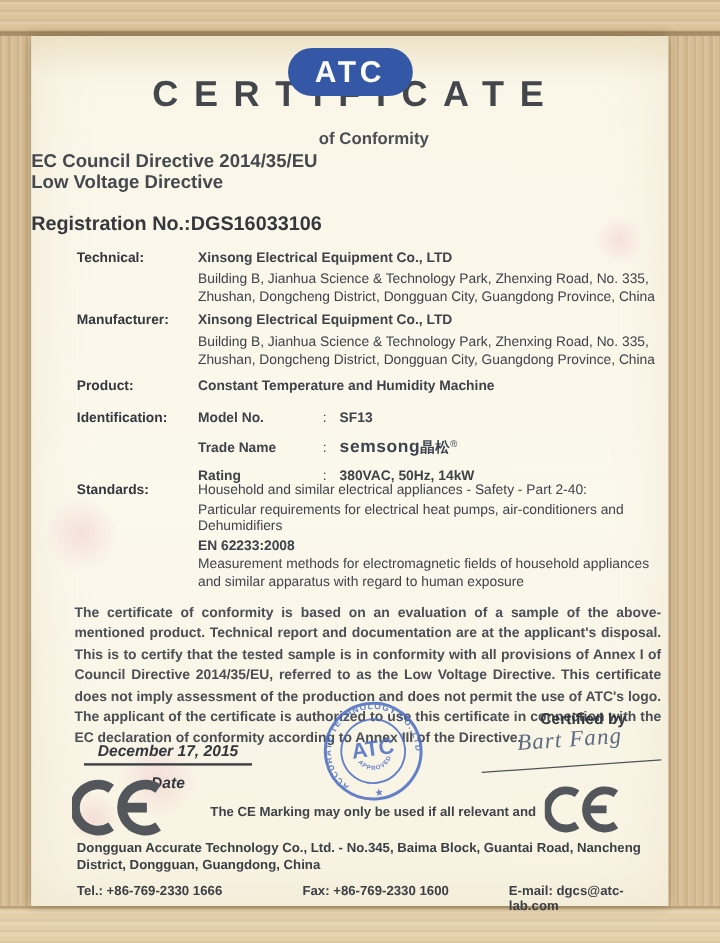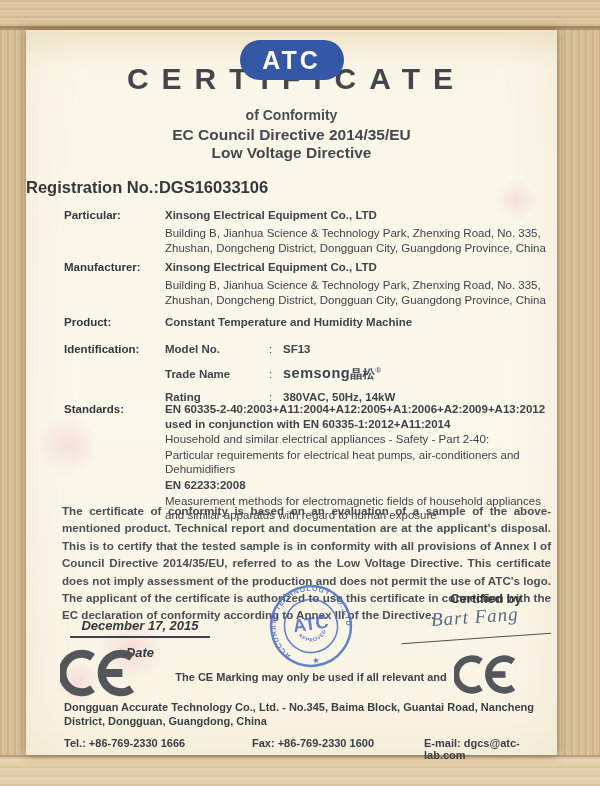--- a/index.html
+++ b/index.html
@@ -33,7 +33,7 @@
     color:#fdfdfa;font-size:25px;font-weight:bold;letter-spacing:3px;}
   .cert-title{position:absolute;top:32px;left:0;width:100%;text-align:center;z-index:1;
     font-size:30px;font-weight:bold;letter-spacing:13px;text-indent:10px;color:#43474c;}
-  .sub1{position:absolute;top:77px;width:100%;text-align:center;font-size:14px;font-weight:bold;color:#4a4f55;}
+  .sub1{position:absolute;top:77px;width:100%;text-align:center;font-size:14px;font-weight:bold;color:#4a4f55;padding-left:20px;}
   .sub2{position:absolute;top:96px;width:100%;text-align:center;font-size:15.5px;font-weight:bold;color:#44494f;}
   .sub3{position:absolute;top:114px;width:100%;text-align:center;font-size:15.5px;font-weight:bold;color:#44494f;}
   .registration{position:absolute;top:148px;width:100%;text-align:left;font-size:16.5px;font-weight:bold;color:#34383d;}

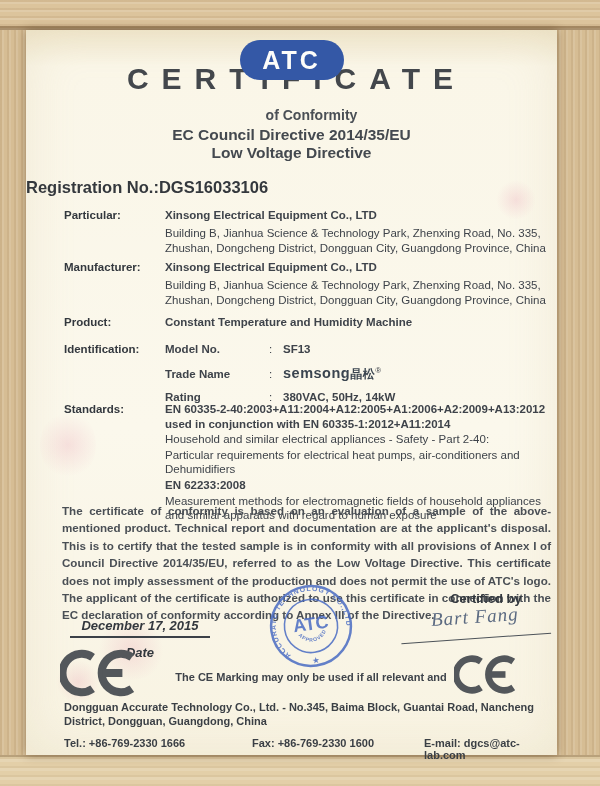--- a/index.html
+++ b/index.html
@@ -34,7 +34,7 @@
   .cert-title{position:absolute;top:32px;left:0;width:100%;text-align:center;z-index:1;
     font-size:30px;font-weight:bold;letter-spacing:13px;text-indent:10px;color:#43474c;}
   .sub1{position:absolute;top:77px;width:100%;text-align:center;font-size:14px;font-weight:bold;color:#4a4f55;padding-left:20px;}
-  .sub2{position:absolute;top:96px;width:100%;text-align:center;font-size:15.5px;font-weight:bold;color:#44494f;}
+  .sub2{position:absolute;top:96px;width:100%;font-size:15.5px;font-weight:bold;color:#44494f;}
   .sub3{position:absolute;top:114px;width:100%;text-align:center;font-size:15.5px;font-weight:bold;color:#44494f;}
   .registration{position:absolute;top:148px;width:100%;text-align:left;font-size:16.5px;font-weight:bold;color:#34383d;}
   

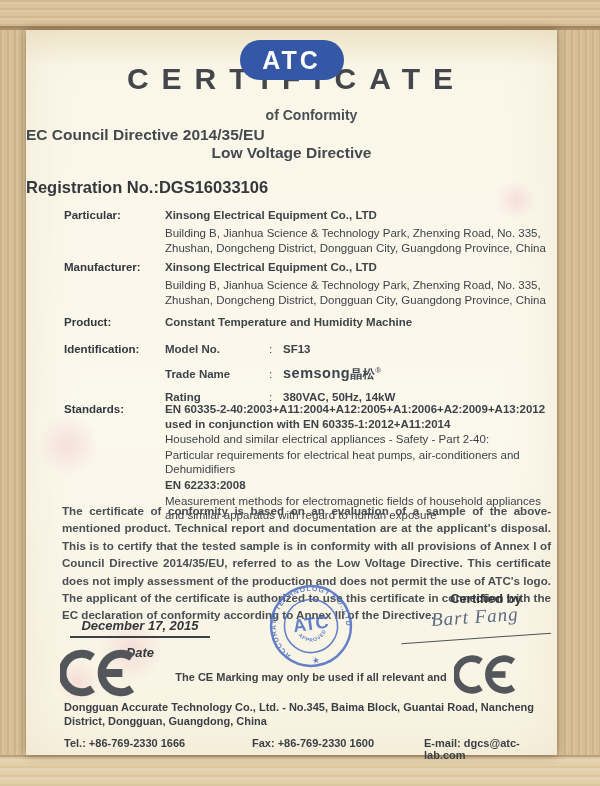--- a/index.html
+++ b/index.html
@@ -35,7 +35,7 @@
     font-size:30px;font-weight:bold;letter-spacing:13px;text-indent:10px;color:#43474c;}
   .sub1{position:absolute;top:77px;width:100%;text-align:center;font-size:14px;font-weight:bold;color:#4a4f55;padding-left:20px;}
   .sub2{position:absolute;top:96px;width:100%;font-size:15.5px;font-weight:bold;color:#44494f;}
-  .sub3{position:absolute;top:114px;width:100%;text-align:center;font-size:15.5px;font-weight:bold;color:#44494f;}
+  .sub3{position:absolute;top:114px;width:100%;text-align:left;font-size:15.5px;font-weight:bold;color:#44494f;}
   .registration{position:absolute;top:148px;width:100%;text-align:left;font-size:16.5px;font-weight:bold;color:#34383d;}
   
   .row{position:absolute;left:38px;right:6px;display:grid;grid-template-columns:101px 1fr;font-size:11.5px;line-height:1.3;}

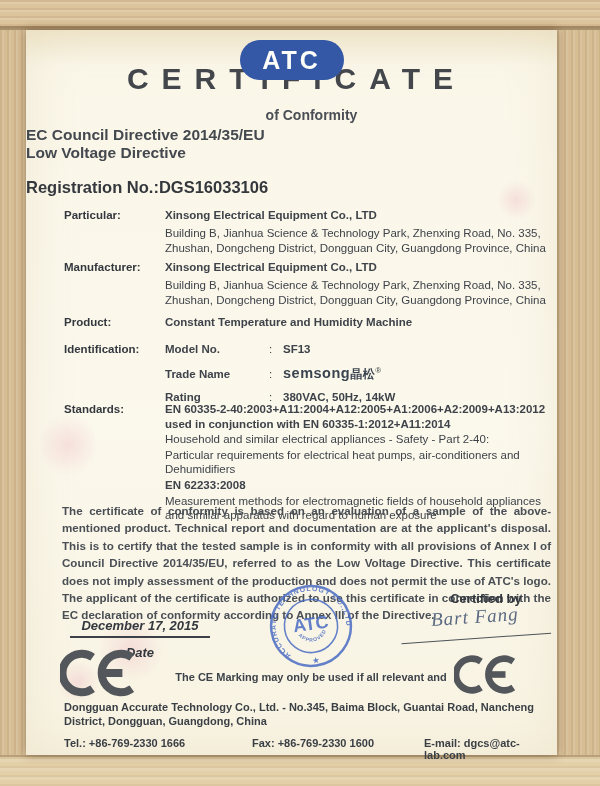--- a/index.html
+++ b/index.html
@@ -98,7 +98,7 @@
   <div class="registration">Registration No.:DGS16033106</div>
 
   <div class="row" style="top:178px;">
-    <div class="label">Particular:</div>
+    <div class="label">Technical:</div>
     <div>
       <div class="name">Xinsong Electrical Equipment Co., LTD</div>
       <div>Building B, Jianhua Science &amp; Technology Park, Zhenxing Road, No. 335, Zhushan, Dongcheng District, Dongguan City, Guangdong Province, China</div>

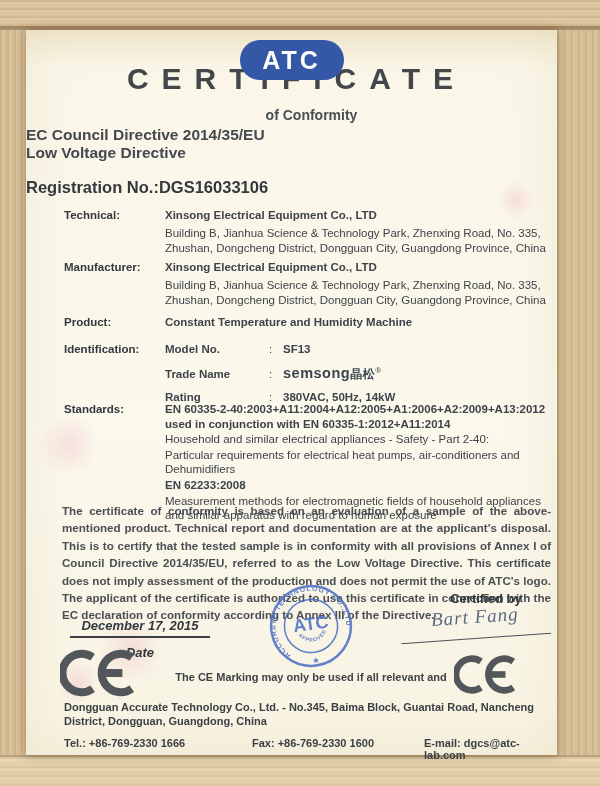--- a/index.html
+++ b/index.html
@@ -142,7 +142,6 @@
   <div class="row" style="top:372px;line-height:1.27;">
     <div class="label">Standards:</div>
     <div>
-      <div class="std-line std-bold">EN 60335-2-40:2003+A11:2004+A12:2005+A1:2006+A2:2009+A13:2012 used in conjunction with EN 60335-1:2012+A11:2014</div>
       <div class="std-line">Household and similar electrical appliances - Safety - Part 2-40:</div>
       <div class="std-line">Particular requirements for electrical heat pumps, air-conditioners and Dehumidifiers</div>
       <div class="std-line std-bold">EN 62233:2008</div>

